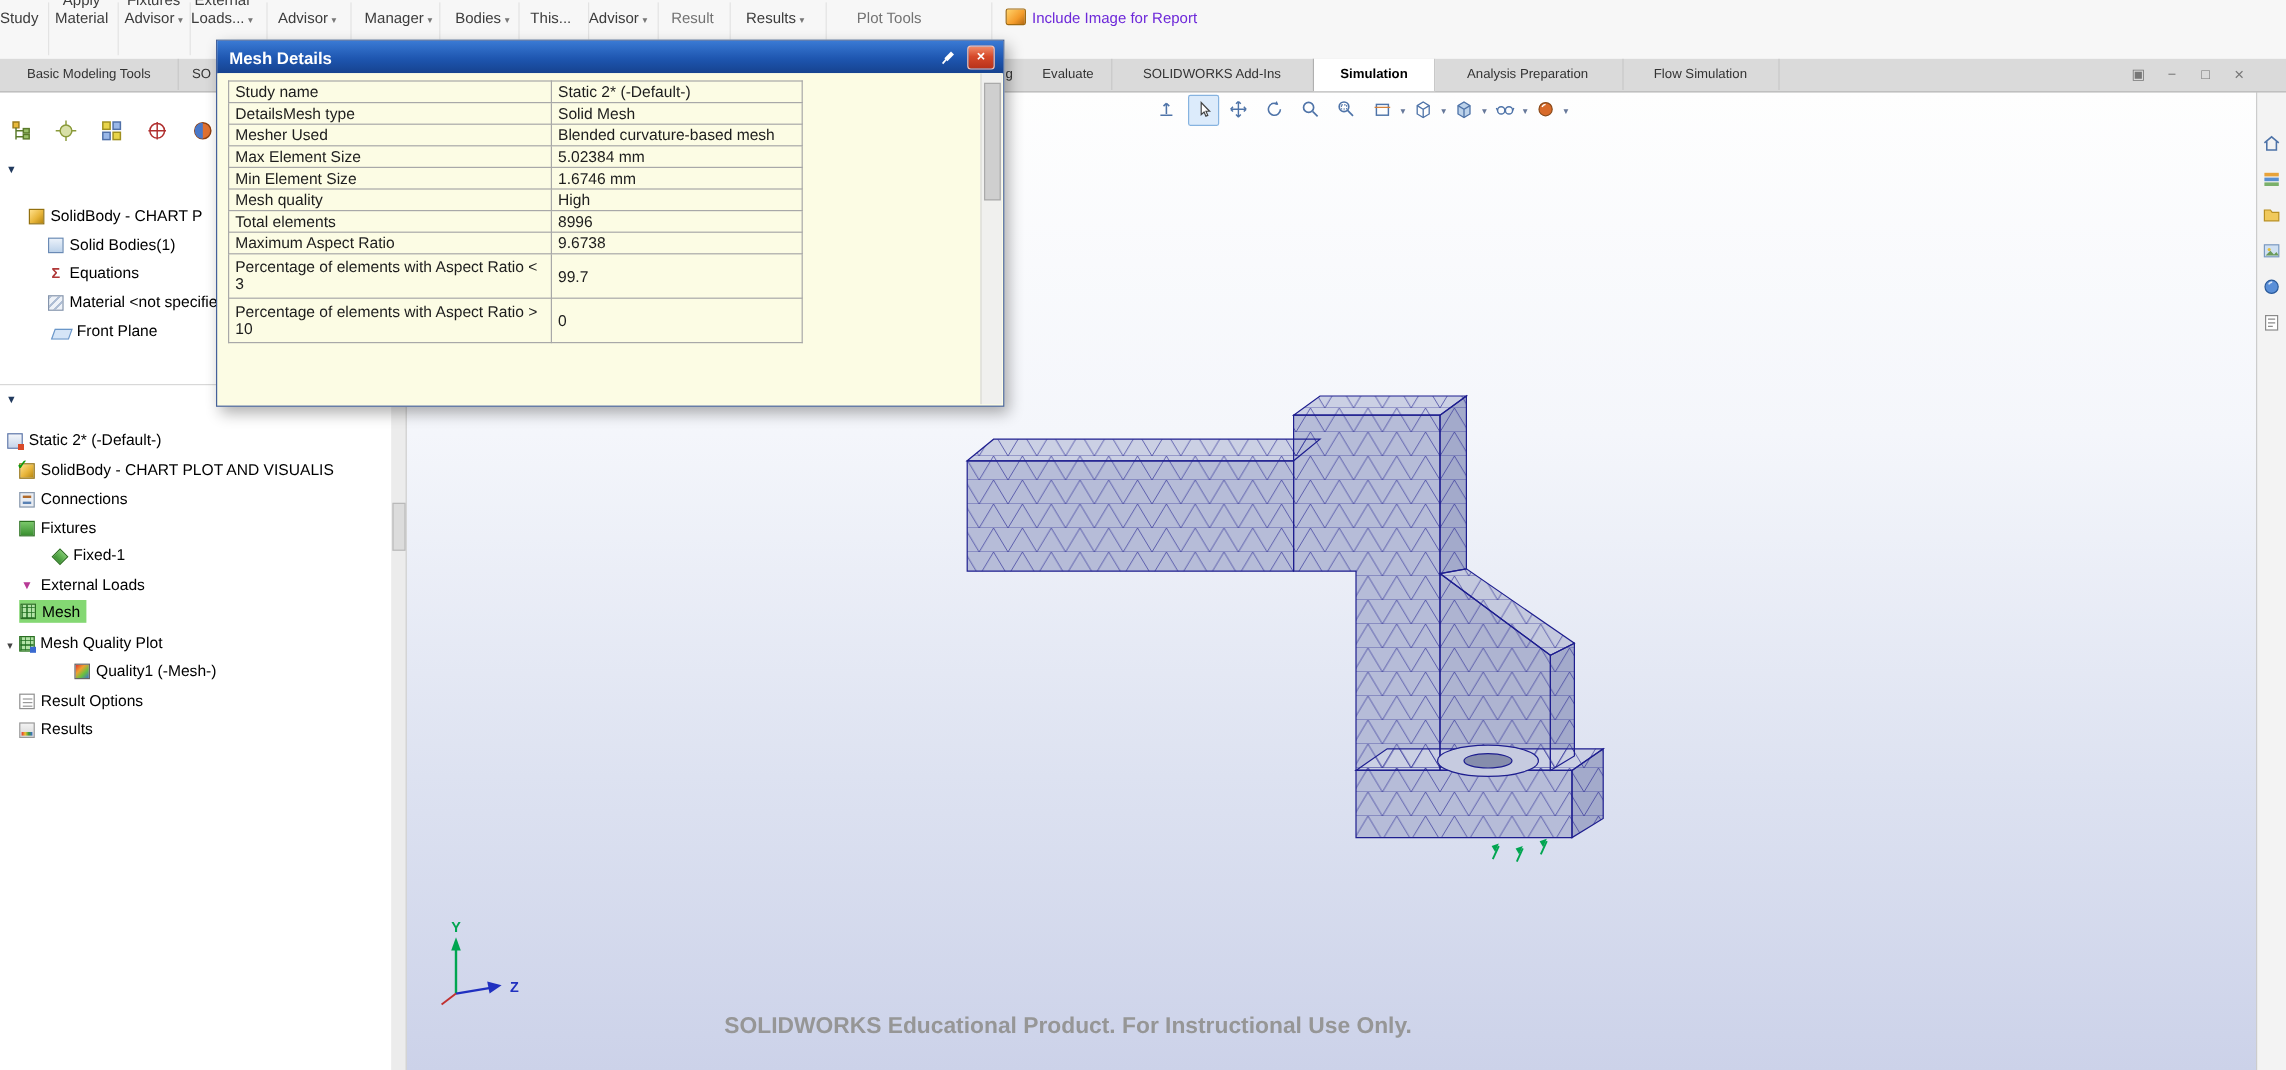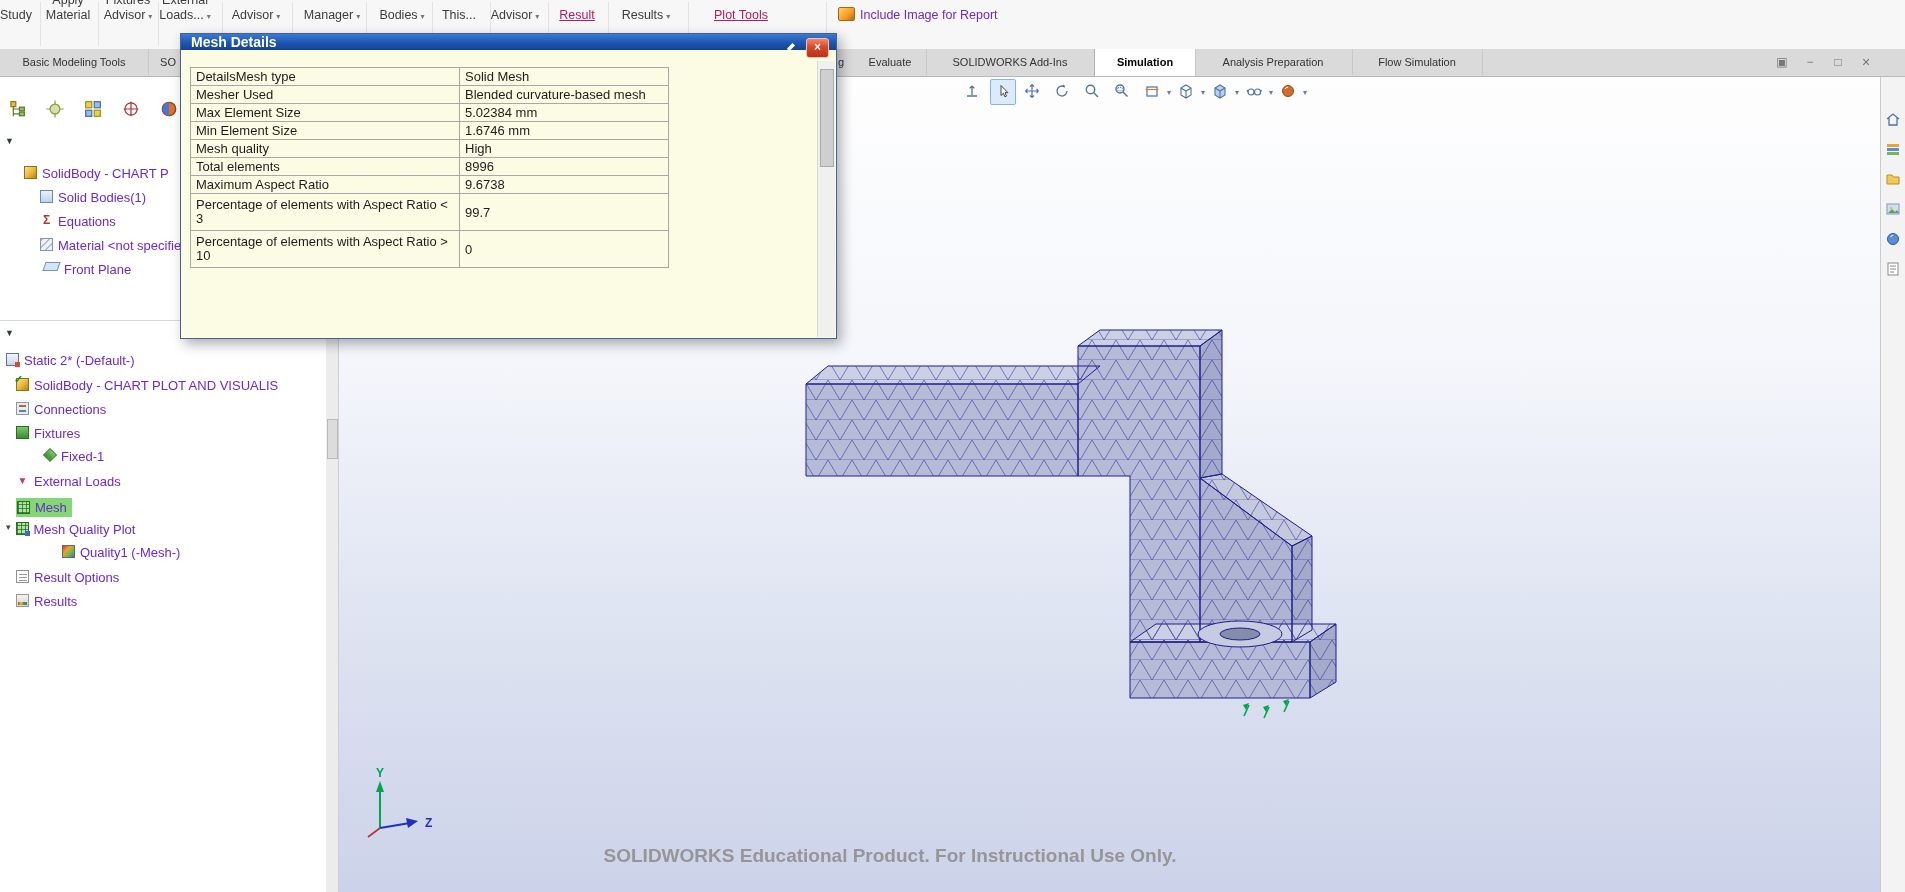--- a/index.html
+++ b/index.html
@@ -12,7 +12,7 @@
           color:#3c3c3c;line-height:15px;white-space:nowrap;cursor:default;}
   .rgroup.two{top:-7px;} .rgroup.single{top:8px;}
   .rcaret::after{content:"▾";font-size:8px;color:#777;margin-left:3px;}
-  .rdis{color:#be185d;text-decoration:underline;}
+  .rdis{color:#737373;}
   .rsep{position:absolute;top:2px;height:44px;width:1px;background:#e3e3e3;}
   .rimg-icon{position:absolute;left:838px;top:7px;width:15px;height:12px;border-radius:2px;
         background:linear-gradient(135deg,#ffd36b,#f49b2a 60%,#b36a14);border:1px solid #a06a10;}

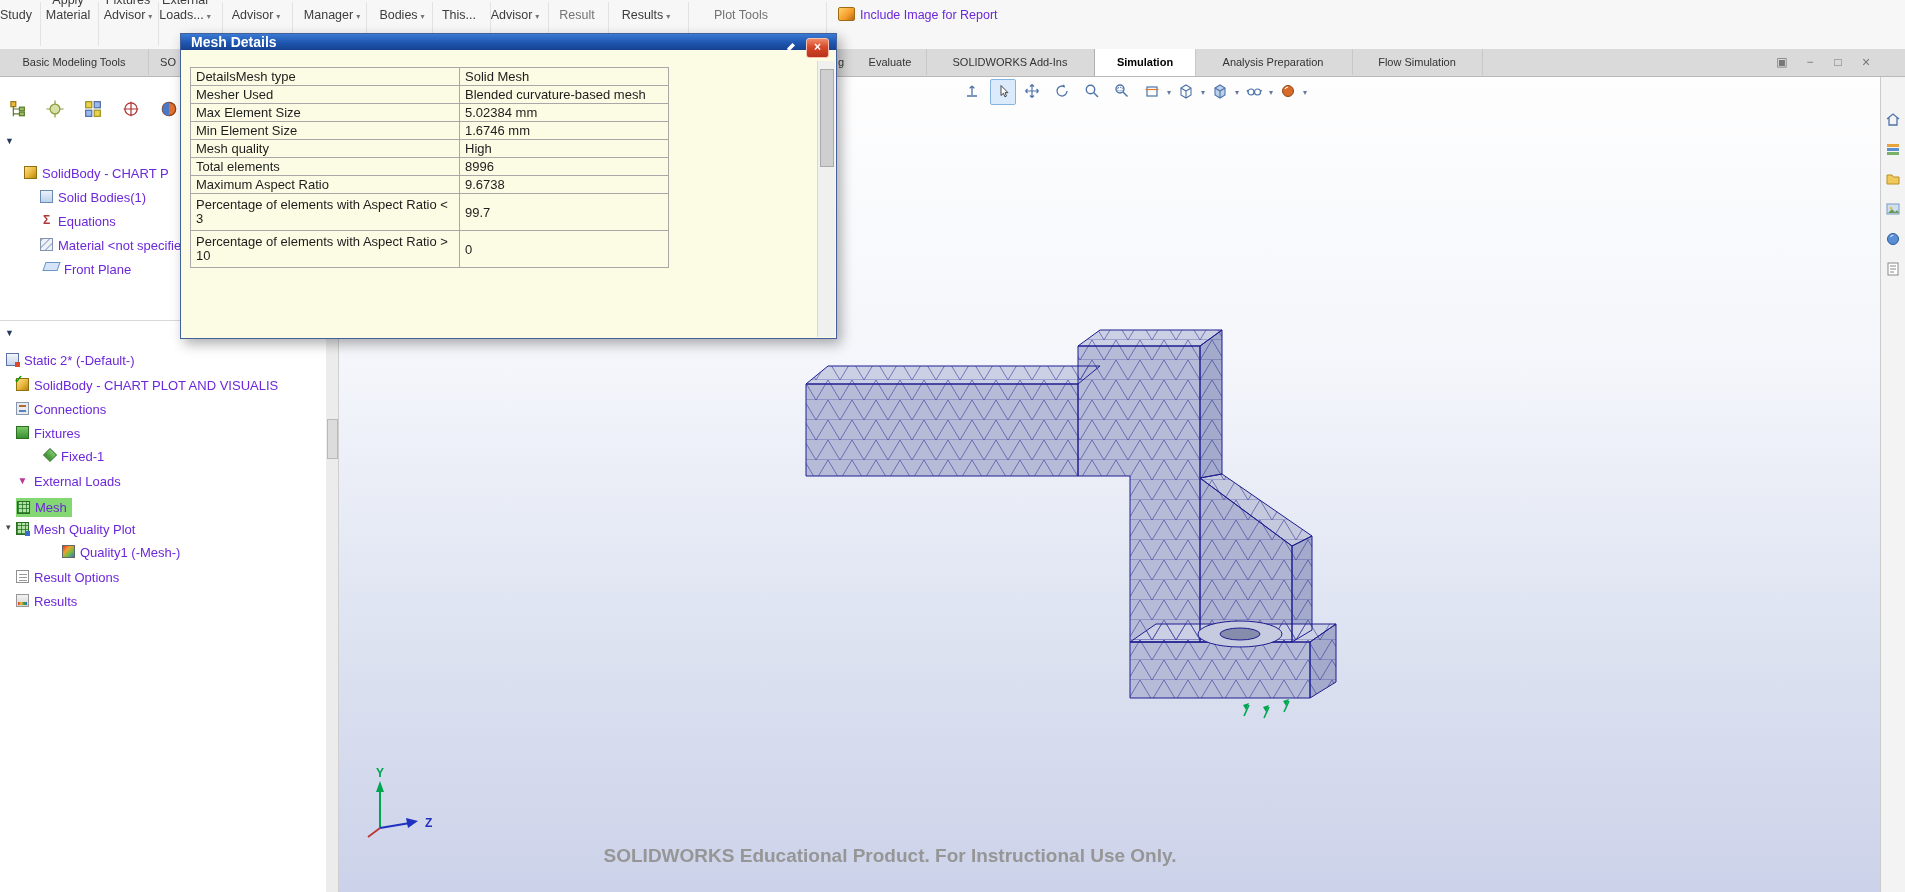--- a/index.html
+++ b/index.html
@@ -100,7 +100,7 @@
   
   .dlg{position:absolute;left:180px;top:33px;width:655px;height:304px;background:#fcfce4;
        border:1px solid #44609a;box-shadow:4px 5px 12px rgba(0,0,0,.32);z-index:50;}
-  .dtitle{position:absolute;left:0;top:0;right:0;height:16px;display:flex;align-items:center;
+  .dtitle{position:absolute;left:0;top:0;right:0;height:27px;display:flex;align-items:center;
           background:linear-gradient(180deg,#3a7ad4 0%,#1e56b0 55%,#16428f 100%);
           color:#fff;font-size:14px;font-weight:bold;padding-left:10px;box-sizing:border-box;cursor:default;}
   .dpin{position:absolute;right:38px;top:6px;width:15px;height:15px;cursor:pointer;}

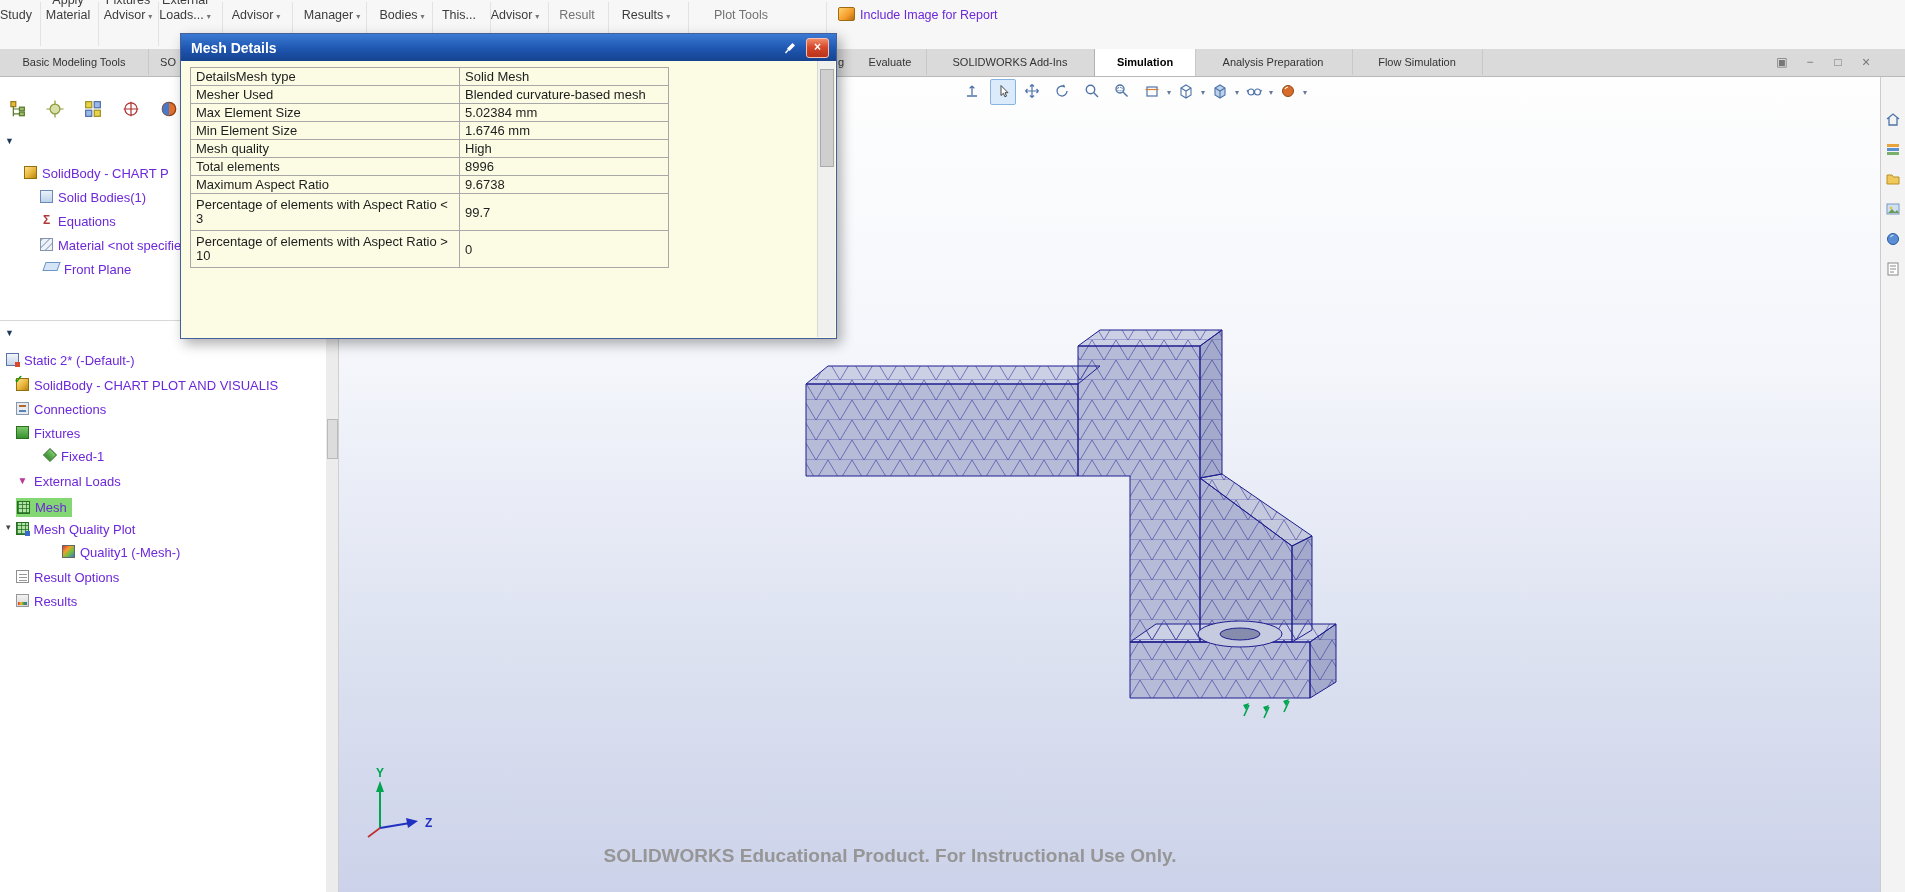--- a/index.html
+++ b/index.html
@@ -456,6 +456,10 @@
   <div class="dbody">
     <table class="dtable">
       <tbody>
+          <tr>
+            <td class="dl">Study name</td>
+            <td class="dv">Static 2* (-Default-)</td>
+          </tr>
       <tr>
             <td class="dl">DetailsMesh type</td>
             <td class="dv">Solid Mesh</td>

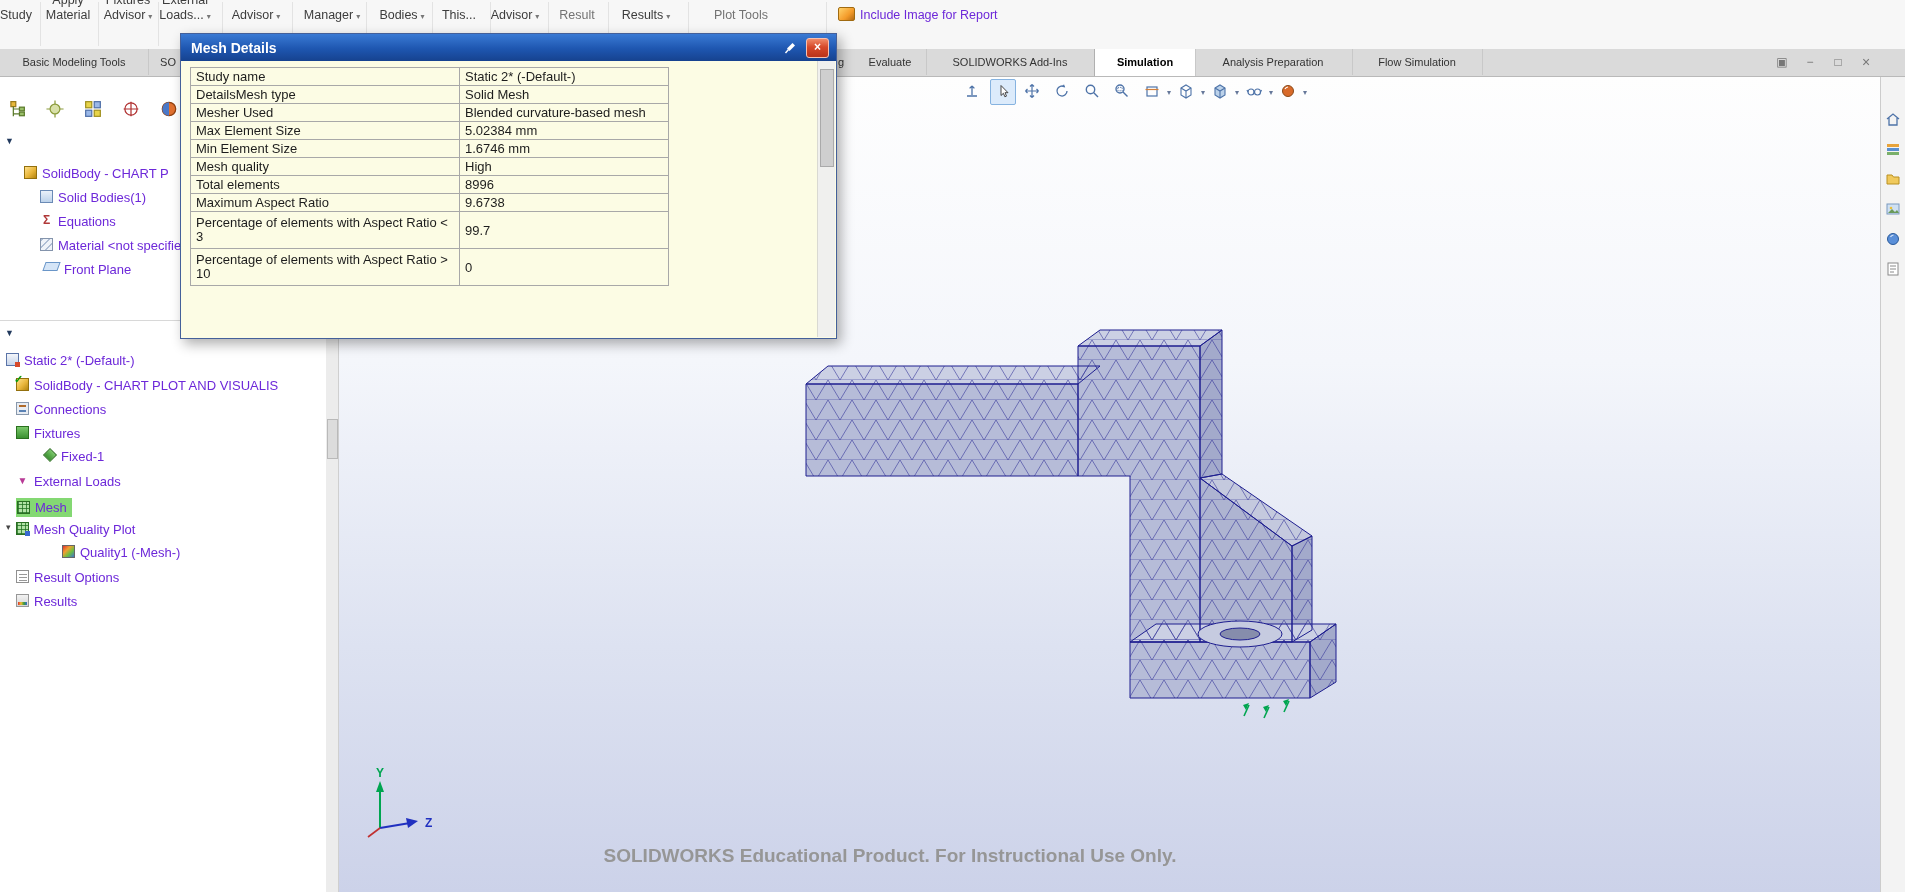--- a/index.html
+++ b/index.html
@@ -36,8 +36,8 @@
   .flyarrow{position:absolute;font-size:9px;color:#223a5e;}
   .flyarrow::before{content:"▼";}
   .pdivider{position:absolute;left:0;right:0;top:244px;height:1px;background:#d8d8d8;}
-  .trow{position:absolute;display:flex;align-items:flex-start;gap:5px;height:21px;
-        font-size:13px;color:#6d28d9;white-space:nowrap;cursor:default;}
+  .trow{position:absolute;display:flex;align-items:flex-end;gap:5px;height:21px;
+        font-size:13px;color:#000000;white-space:nowrap;cursor:default;}
   .tcaret{font-size:9px;color:#444;} .tcaret::before{content:"▾";}
   .sel-chip{display:flex;align-items:center;gap:5px;background:#84d873;height:19px;padding:0 5px 0 1px;}
 

